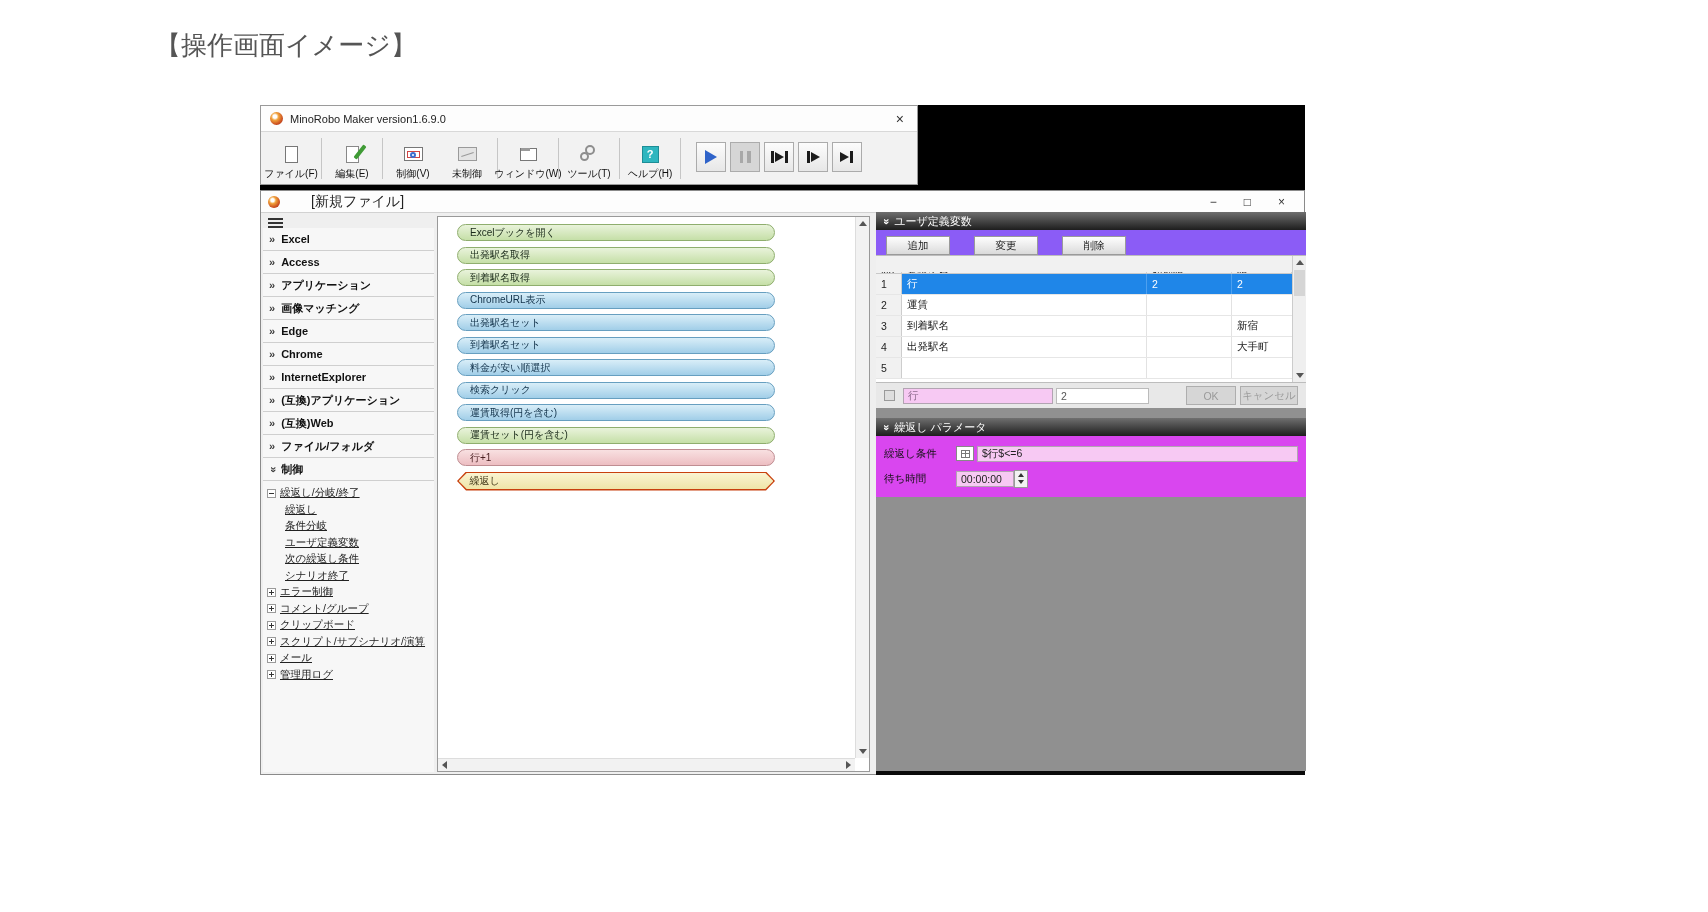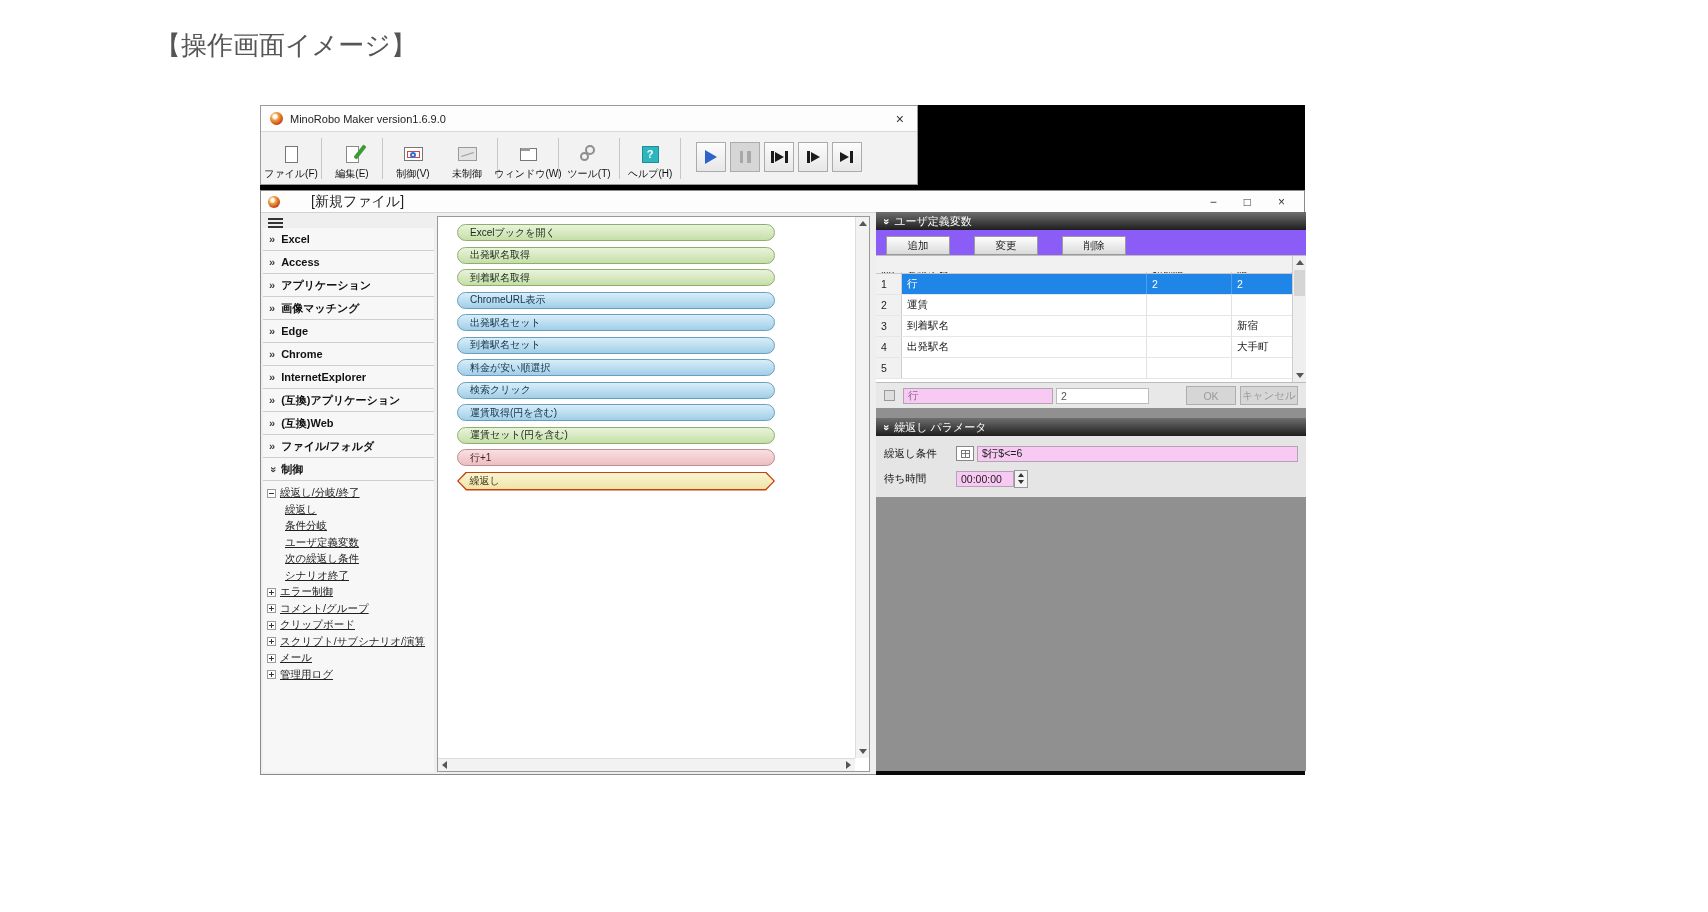--- a/index.html
+++ b/index.html
@@ -123,7 +123,7 @@
   #editrow .gbtn.ok { width:50px; margin-left:auto; }
   #editrow .gbtn.cancel { width:58px; margin-left:4px; }
   .gap { height:10px; background:#909090; }
-  #paramarea { background:#e5e5e5; padding:5px 0 6px 0; }
+  #paramarea { background:#d946ef; padding:5px 0 6px 0; }
   .prow { height:25px; display:flex; align-items:center; padding-left:8px; }
   .plabel { width:72px; font-size:10.5px; color:#111; flex:none; }
   .calcbtn { width:18px; height:15px; background:#fff; border:1px solid #888; margin-right:3px;

